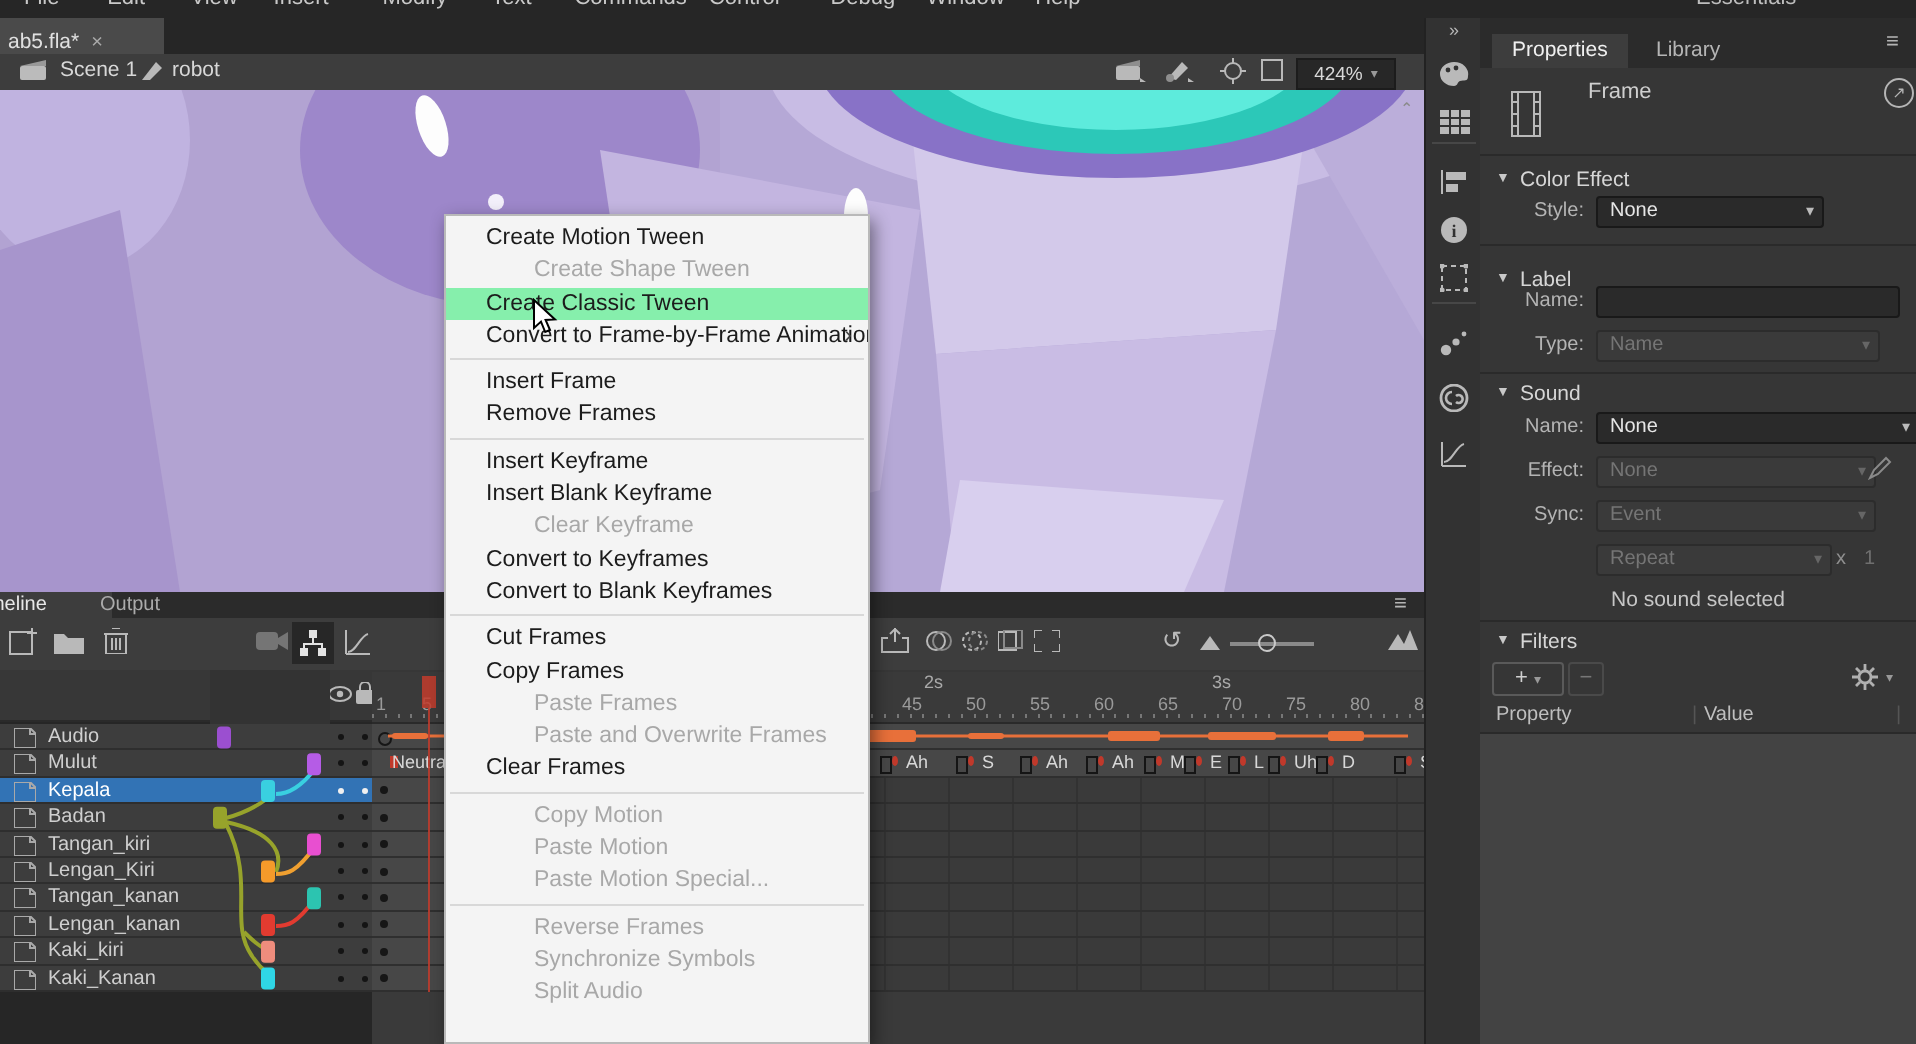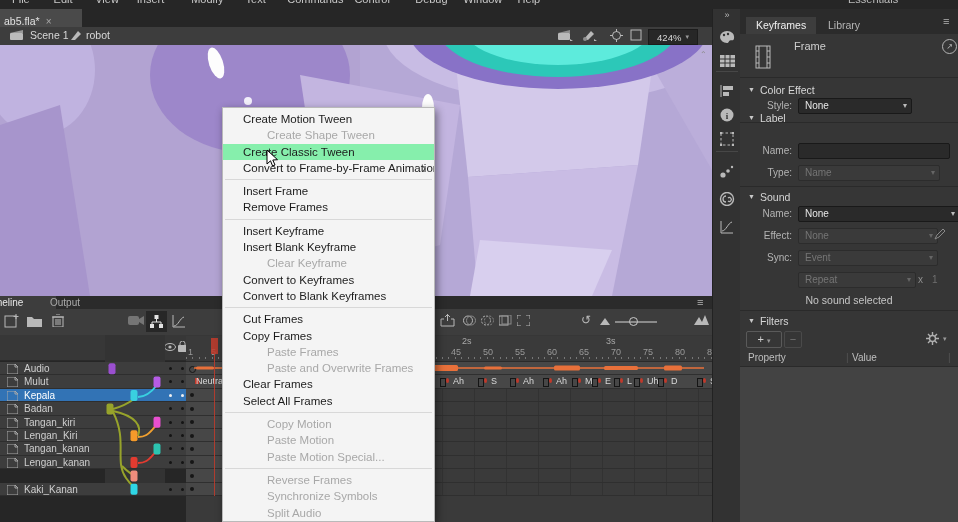--- a/index.html
+++ b/index.html
@@ -639,7 +639,7 @@
 
   <div class="a props">
     <div class="ptabbar">
-      <div class="ptab act" style="left:6px">Keyframes</div>
+      <div class="ptab act" style="left:6px">Properties</div>
       <div class="ptab" style="left:78px">Library</div>
       <span class="a" style="left:203px;top:6px;color:#b5b5b5;font-size:11px">≡</span>
     </div>

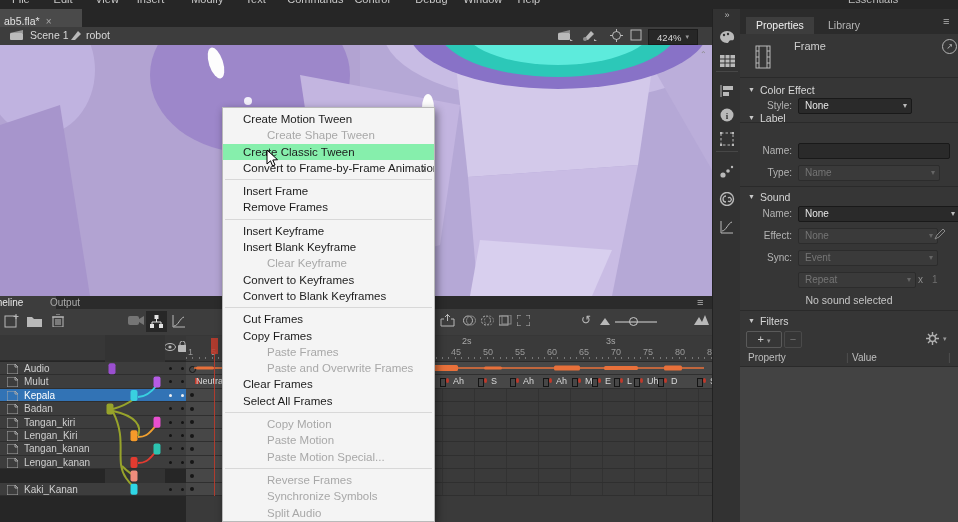--- a/index.html
+++ b/index.html
@@ -668,7 +668,7 @@
 
     <div class="hr" style="top:113px"></div>
 
-    <div class="sechead" style="top:102px">
+    <div class="sechead" style="top:124px">
       <span class="tri">▼</span>
       <span class="t">Label</span>
     </div>

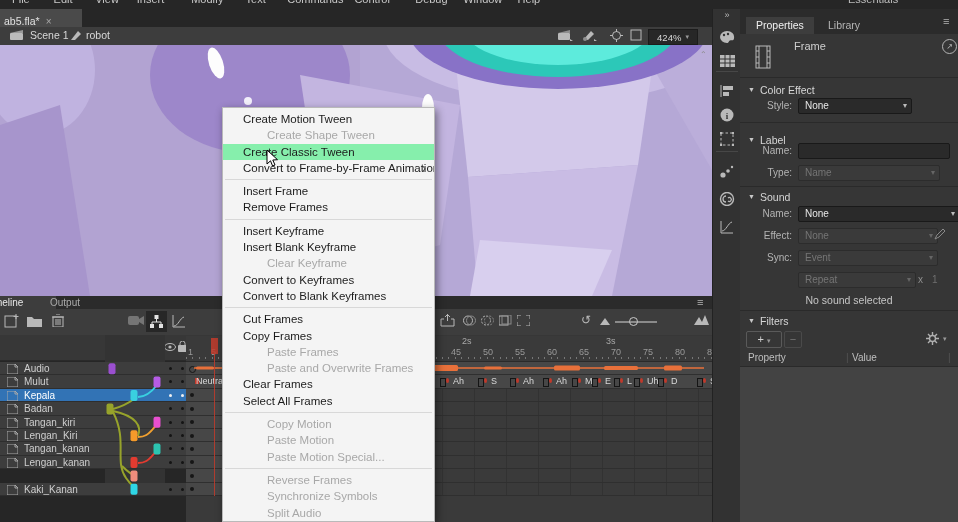--- a/index.html
+++ b/index.html
@@ -561,7 +561,6 @@
       <div class="mi dis"><span>Paste Frames</span></div>
       <div class="mi dis"><span>Paste and Overwrite Frames</span></div>
       <div class="mi"><span>Clear Frames</span></div>
-      <div class="mi"><span>Select All Frames</span></div>
       <div class="msep"></div>
       <div class="mi dis"><span>Copy Motion</span></div>
       <div class="mi dis"><span>Paste Motion</span></div>

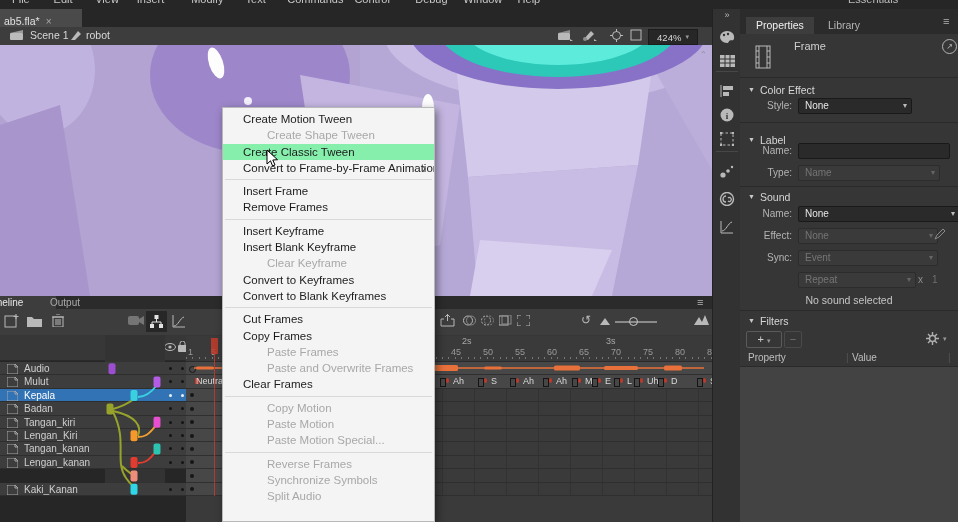--- a/index.html
+++ b/index.html
@@ -375,6 +375,17 @@
         <span class="ldot" style="left:169px"></span>
         <span class="ldot" style="left:181px"></span>
       </div>
+      <div class="lrow" style="top:107.2px">
+        <span style="position:absolute;left:7px;top:2px">
+          <svg width="11" height="10">
+            <path d="M0 0 H8 L11 3 V10 H0 Z" fill="none" stroke="#a9a9a9"></path>
+            <path d="M8 0 V3 H11" fill="none" stroke="#a9a9a9"></path>
+          </svg>
+        </span>
+        <span class="lname">Kaki_kiri</span>
+        <span class="ldot" style="left:169px"></span>
+        <span class="ldot" style="left:181px"></span>
+      </div>
       <div class="lrow" style="top:120.60000000000001px">
         <span style="position:absolute;left:7px;top:2px">
           <svg width="11" height="10">

